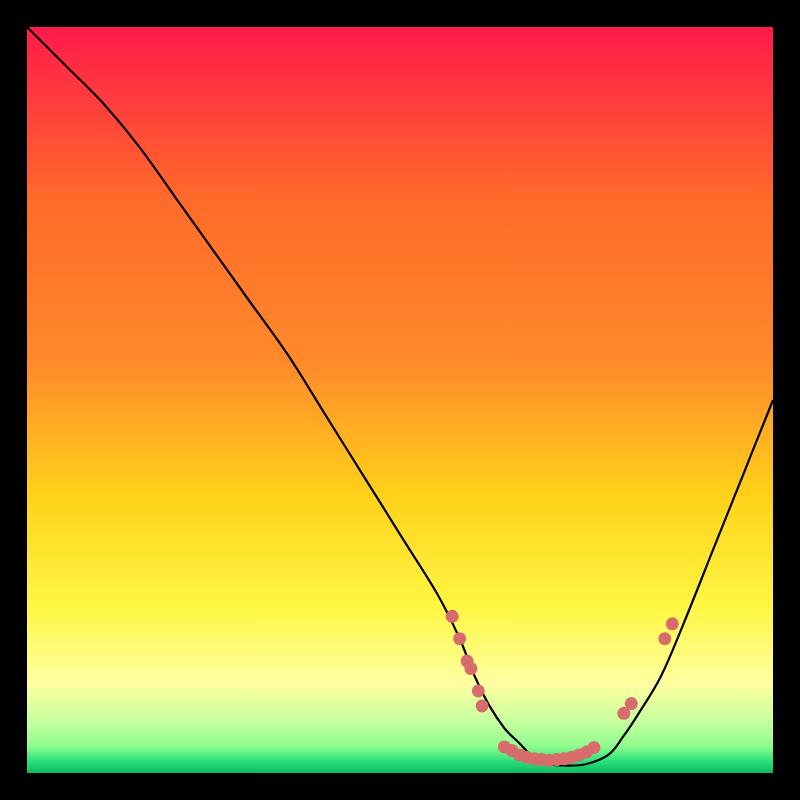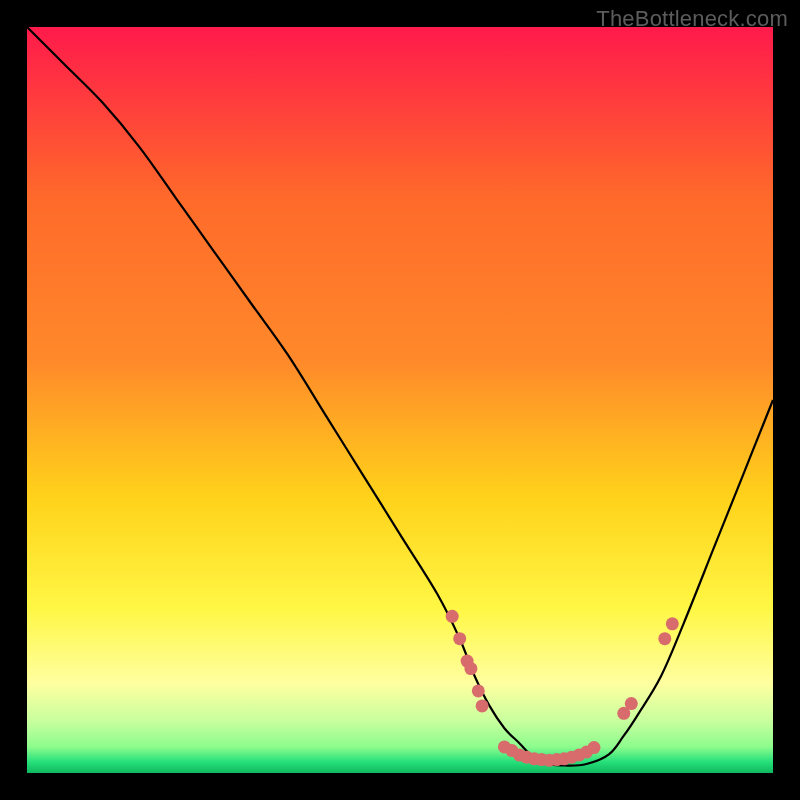--- a/index.html
+++ b/index.html
@@ -94,7 +94,6 @@
         </g>
     </svg>
   </div>
-  <div class="watermark">TheBottleneck.com</div>
 </div>
 
 </body></html>

